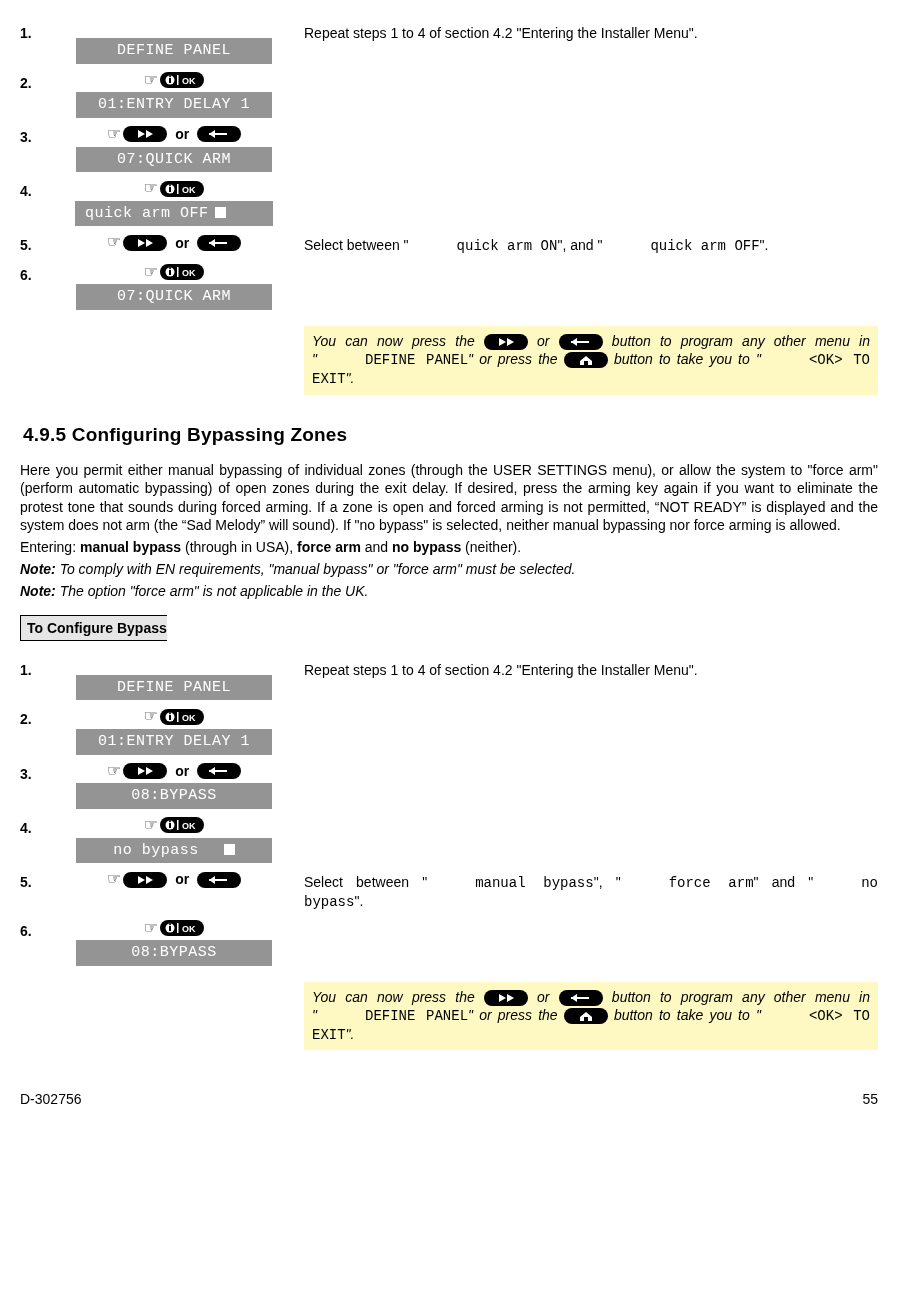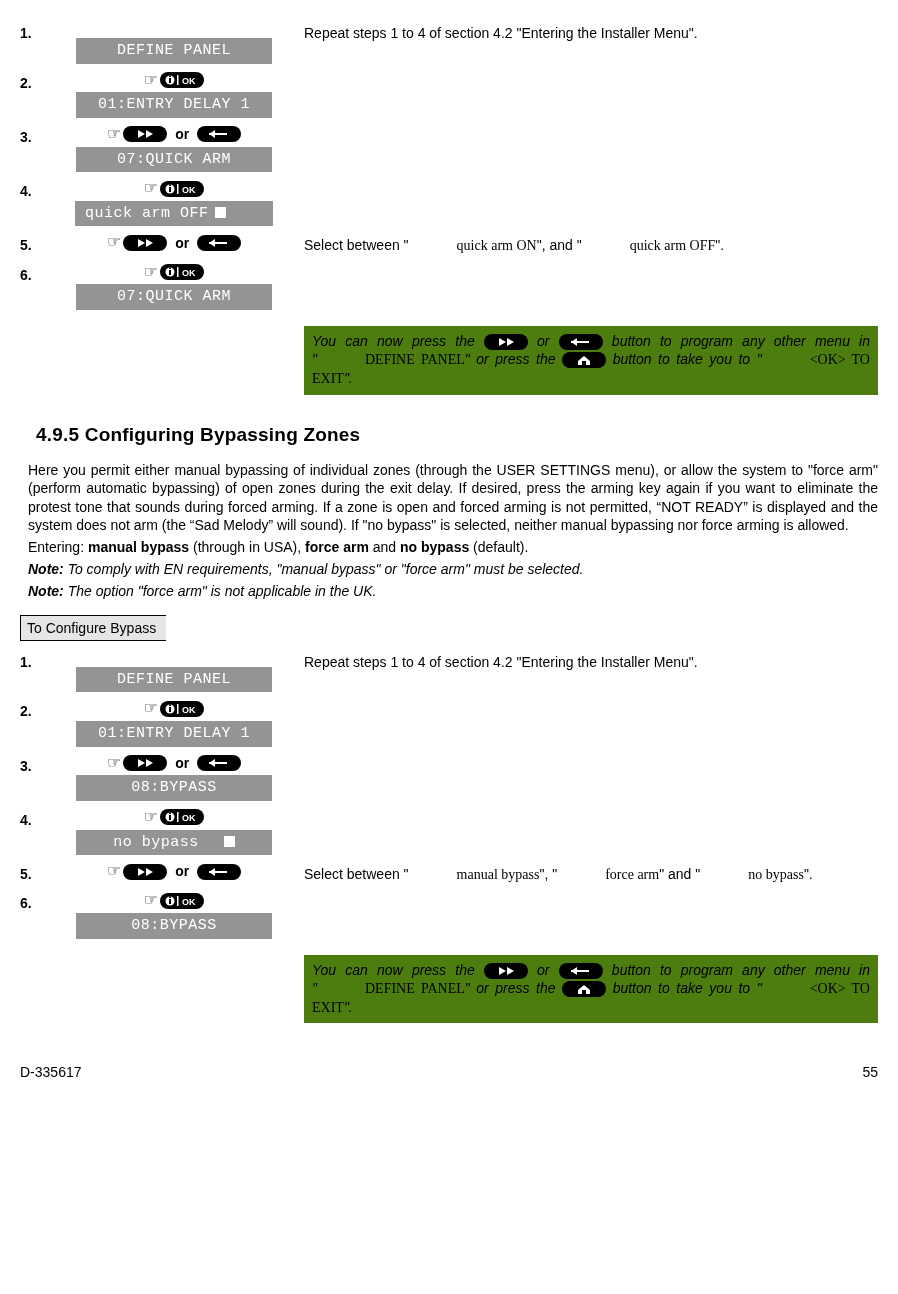--- a/index.html
+++ b/index.html
@@ -73,7 +73,7 @@
     margin-top: 6px;
   }
   .mono {
-    font-family: Liberation Serif, serif;
+    font-family: Liberation Mono, monospace;
     font-style: normal;
     padding-left: 48px;
   }

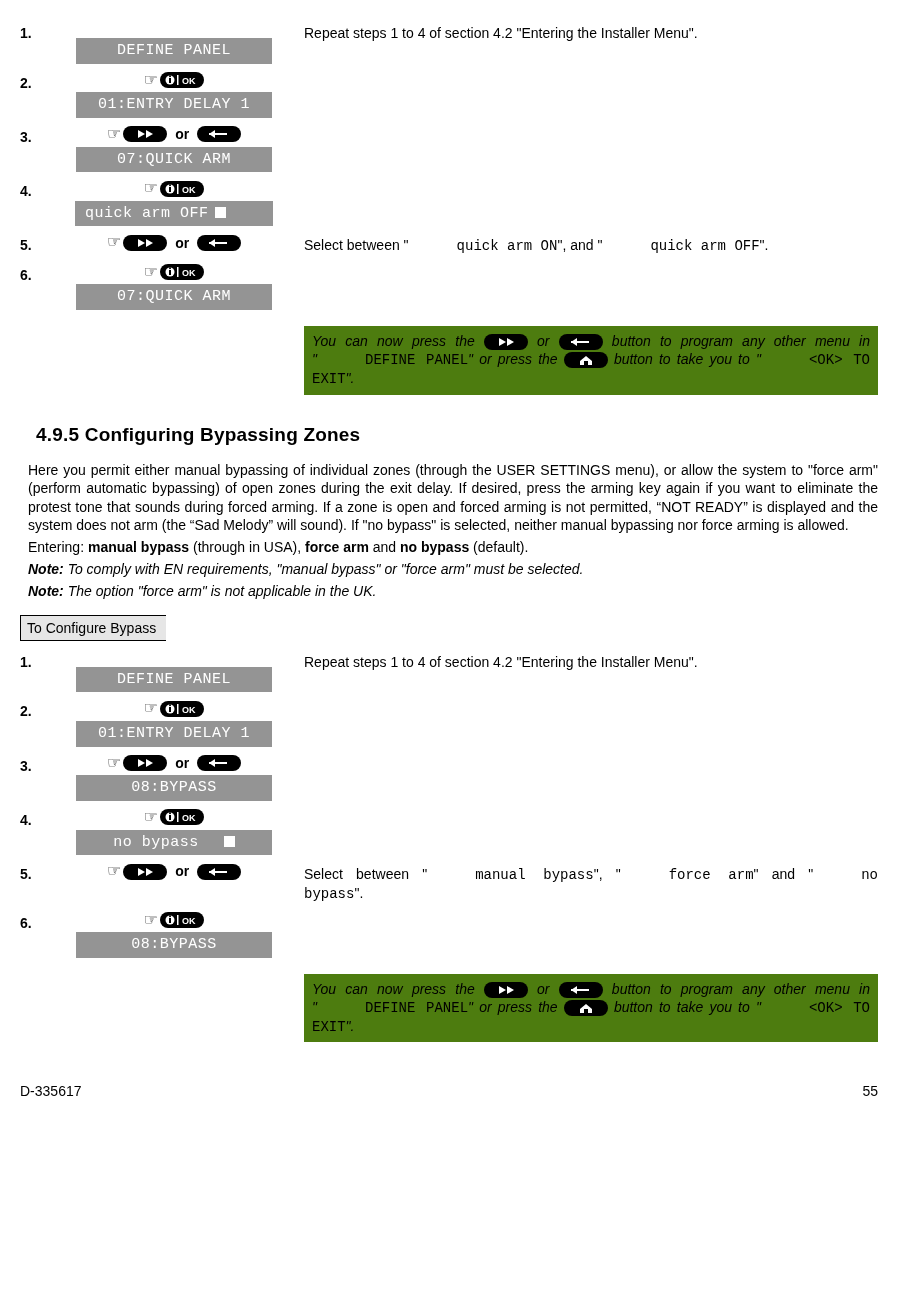--- a/index.html
+++ b/index.html
@@ -66,7 +66,7 @@
     margin-left: 6px;
   }
   .tip-box {
-    background: #4d7c0f;
+    background: #fef9c3;
     padding: 6px 8px;
     font-style: italic;
     text-align: justify;

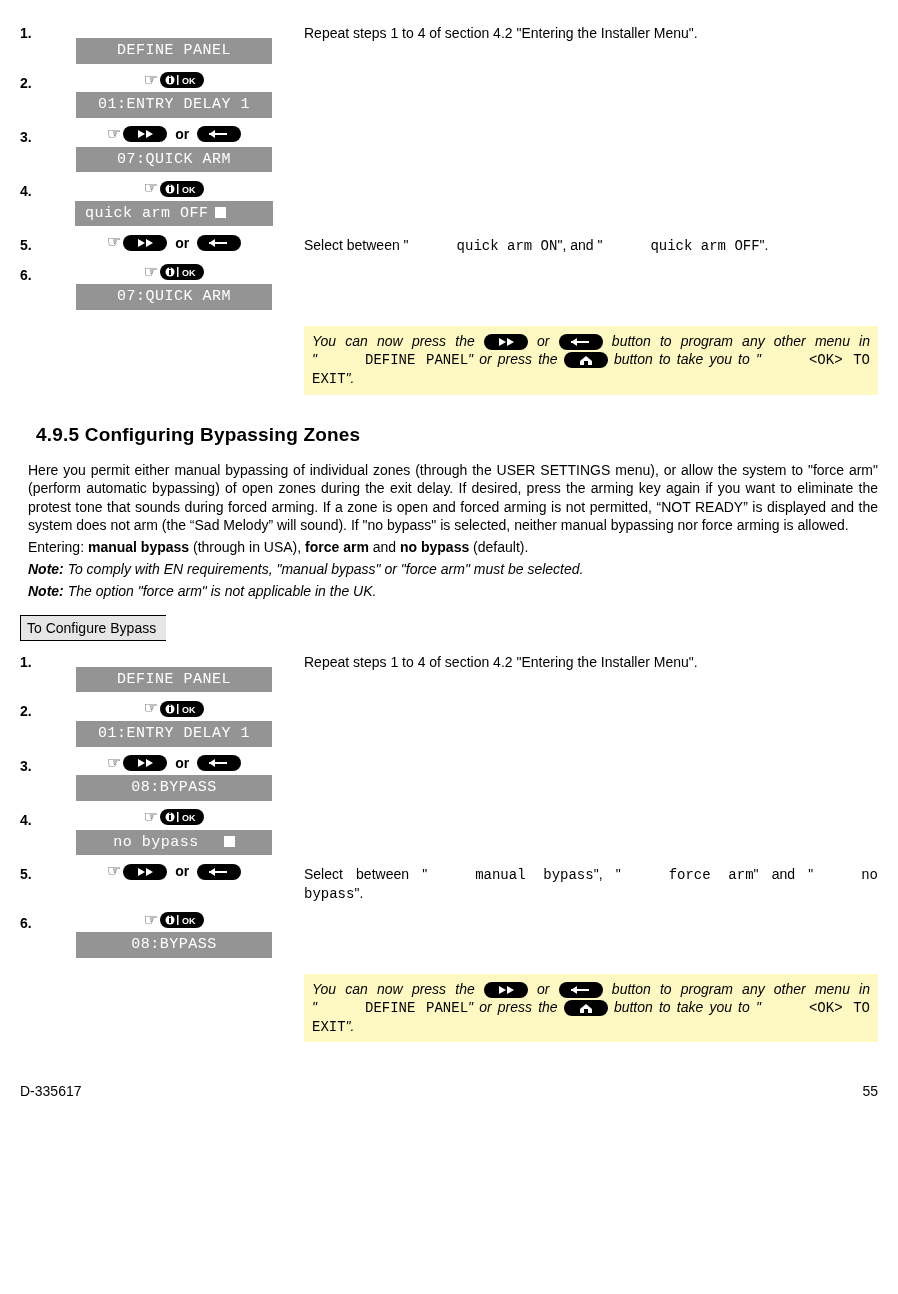--- a/index.html
+++ b/index.html
@@ -79,7 +79,7 @@
   }
   h3 {
     font-size: 19px;
-    margin: 28px 0 14px 16px;
+    margin: 28px 0 14px 3px;
     letter-spacing: 0.2px;
   }
   .para {

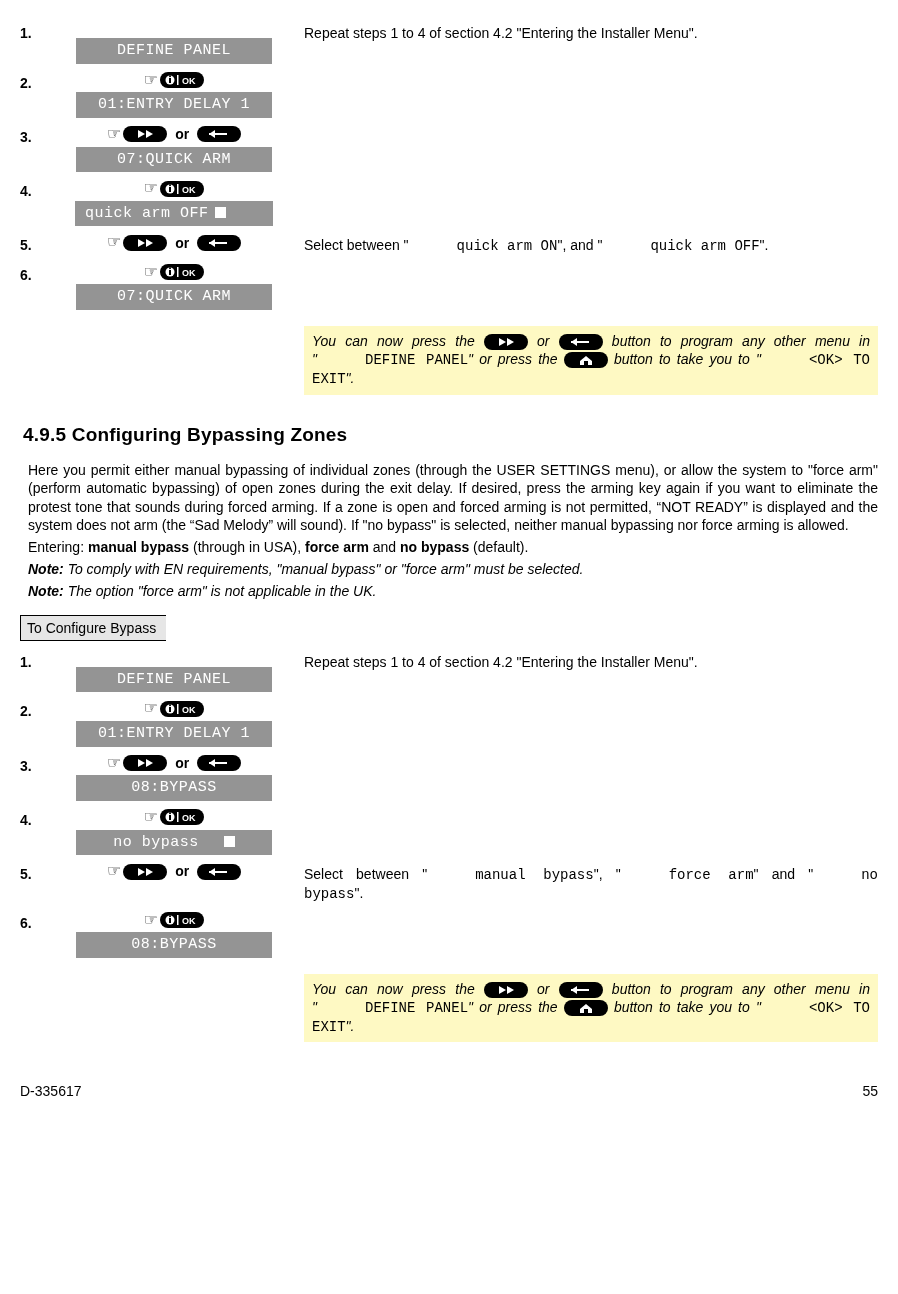--- a/index.html
+++ b/index.html
@@ -84,7 +84,7 @@
   }
   .para {
     text-align: justify;
-    margin: 0 0 4px 8px;
+    margin: 0 0 4px 0;
   }
   .section-label {
     display: inline-block;

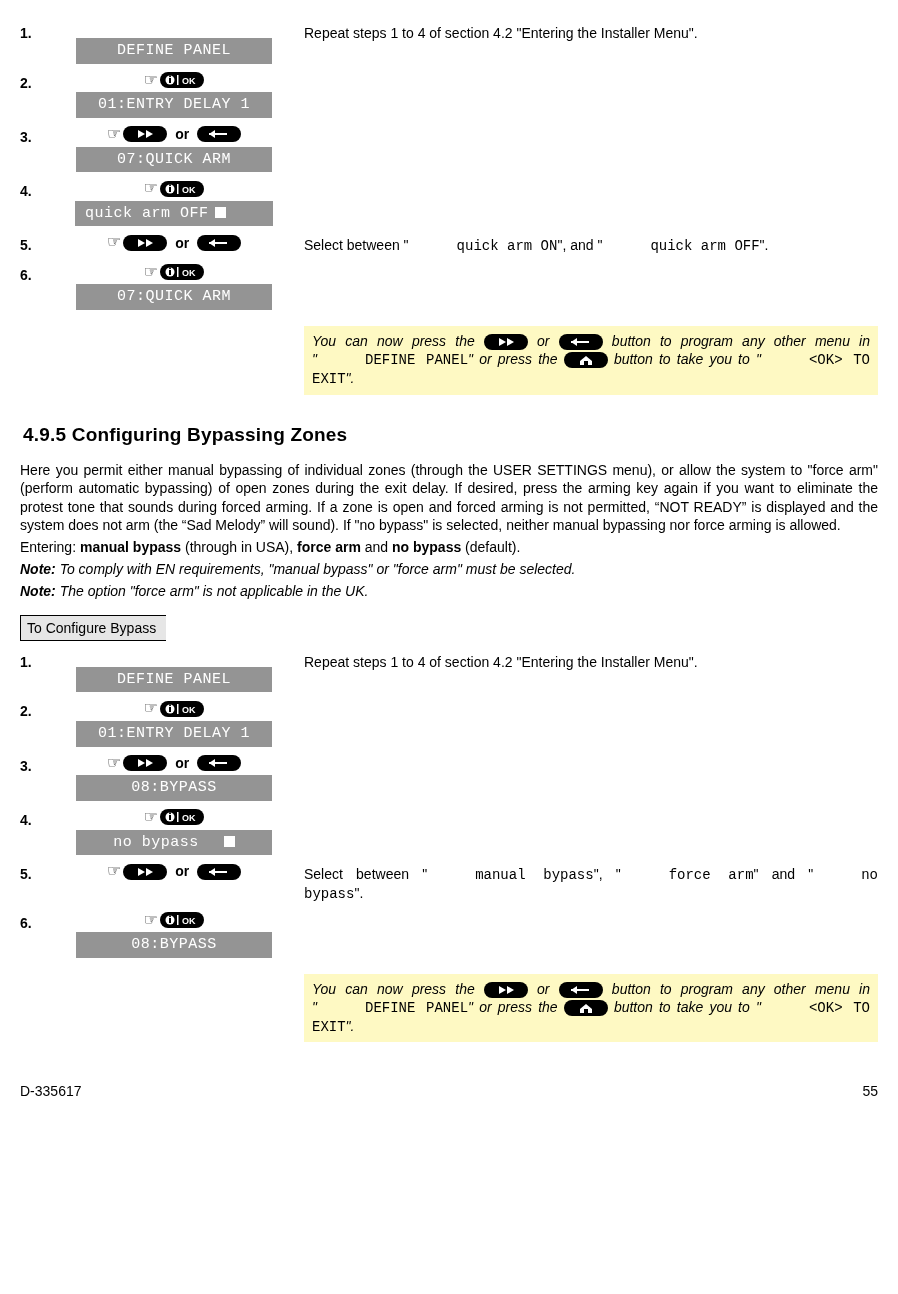--- a/index.html
+++ b/index.html
@@ -242,7 +242,7 @@
 
 <p class="para">Here you permit either manual bypassing of individual zones (through the USER SETTINGS menu), or allow the system to "force arm" (perform automatic bypassing) of open zones during the exit delay. If desired, press the arming key again if you want to eliminate the protest tone that sounds during forced arming. If a zone is open and forced arming is not permitted, “NOT READY” is displayed and the system does not arm (the “Sad Melody” will sound). If "no bypass" is selected, neither manual bypassing nor force arming is allowed.</p>
 <p class="para">
-  <span>Entering: </span><b>manual bypass</b><span> (through in USA), </span><b>force arm</b><span> and </span><b>no bypass</b><span> (default).</span>
+  <span>Entering: </span><b>manual bypass</b><span> (through in USA), </span><b>force arm</b><span> and </span><b>no bypass</b><span> (neither).</span>
 </p>
 <p class="para"><b><i>Note:</i></b><i> To comply with EN requirements, "manual bypass" or "force arm" must be selected.</i></p>
 <p class="para"><b><i>Note:</i></b><i> The option "force arm" is not applicable in the UK.</i></p>

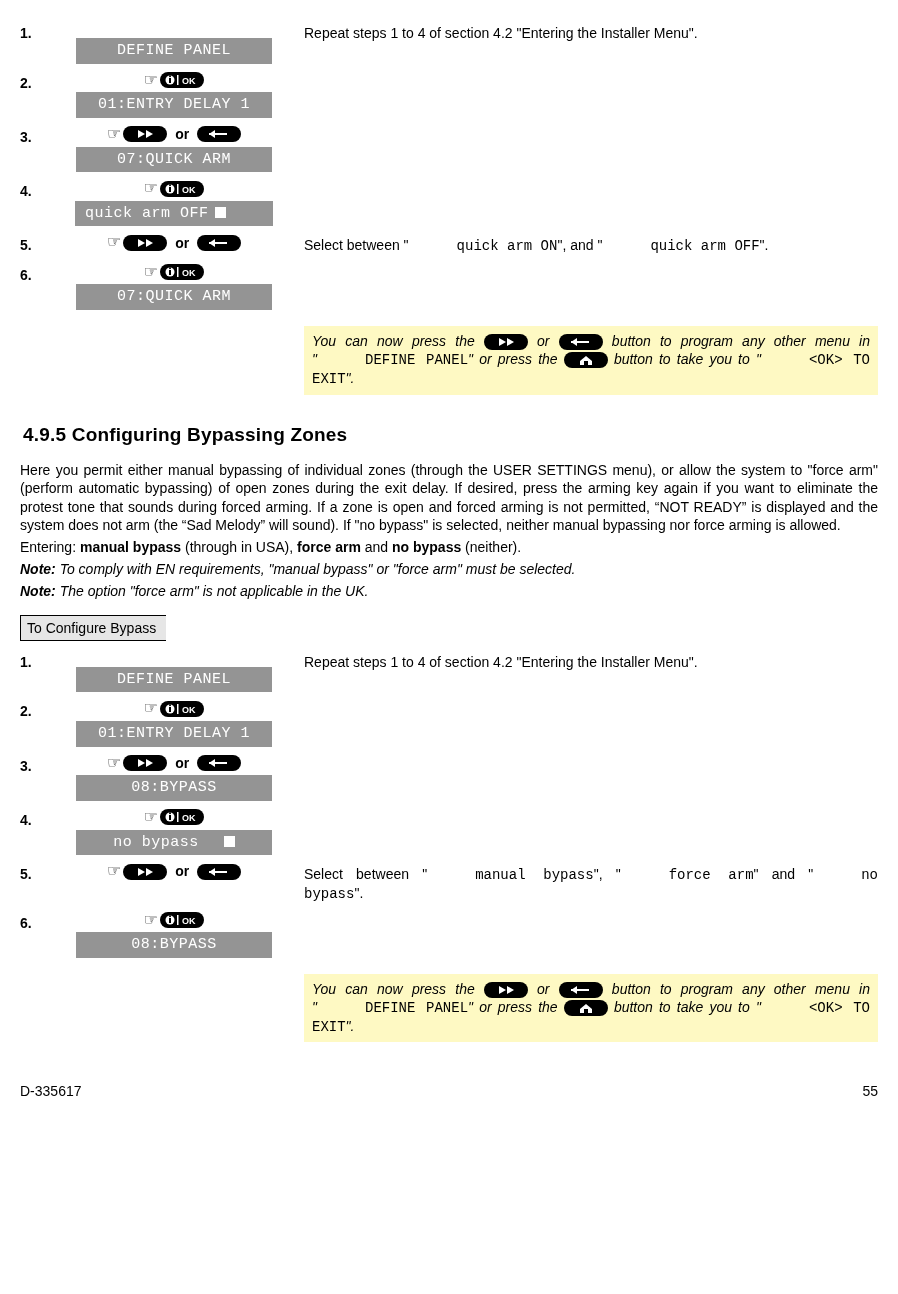--- a/index.html
+++ b/index.html
@@ -91,9 +91,9 @@
     border: 1px solid #000;
     border-right: none;
     background: #e6e6e6;
-    font-weight: normal;
-    padding: 3px 10px 3px 6px;
-    margin: 10px 0 8px 0;
+    font-weight: bold;
+    padding: 3px 0 3px 6px;
+    margin: 10px 0 16px 0;
   }
   .footer {
     display: flex;

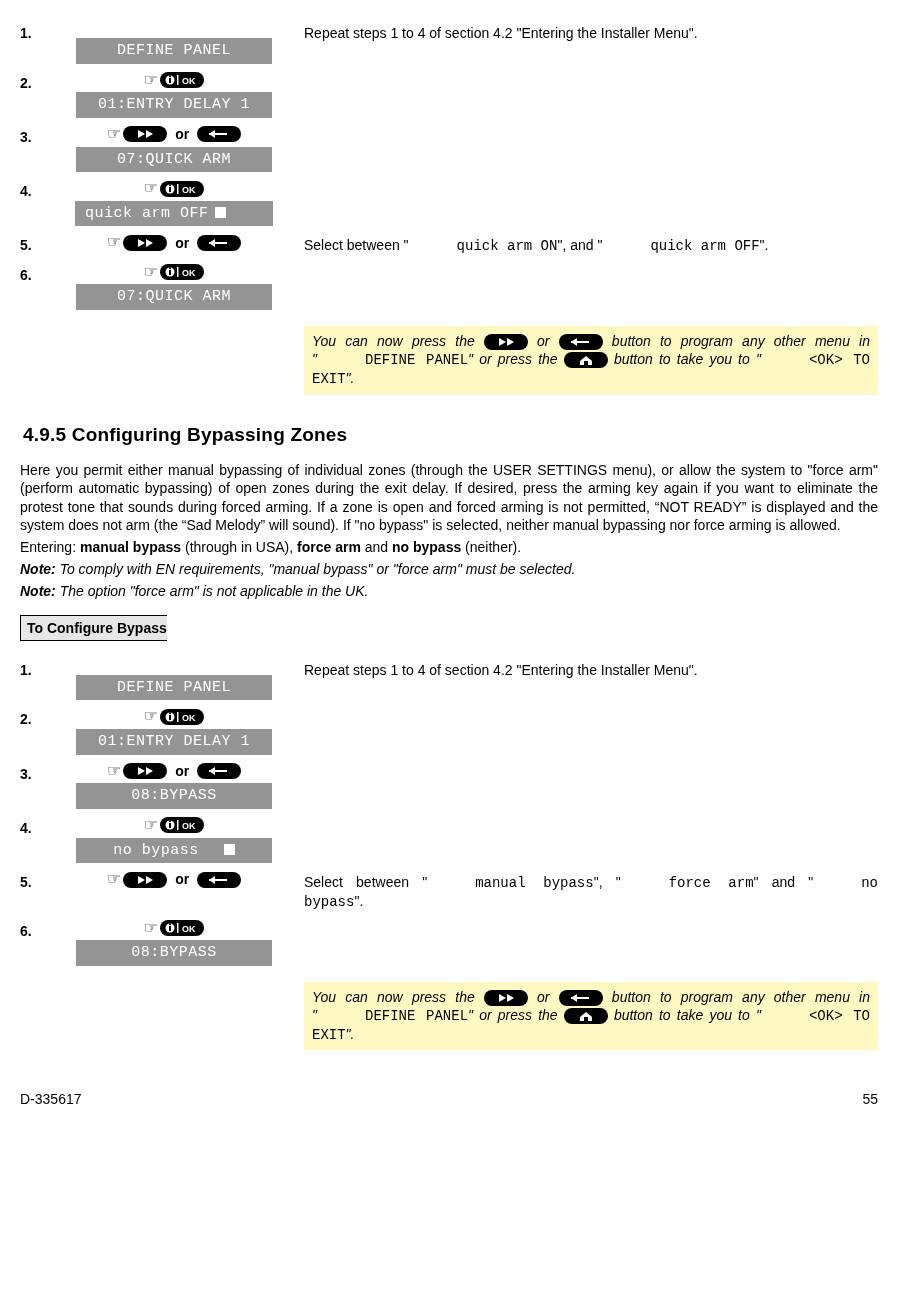--- a/index.html
+++ b/index.html
@@ -347,7 +347,7 @@
 </div>
 
 <div class="footer">
-  <span>D-335617</span>
+  <span>D-302756</span>
   <span>55</span>
 </div>
 

